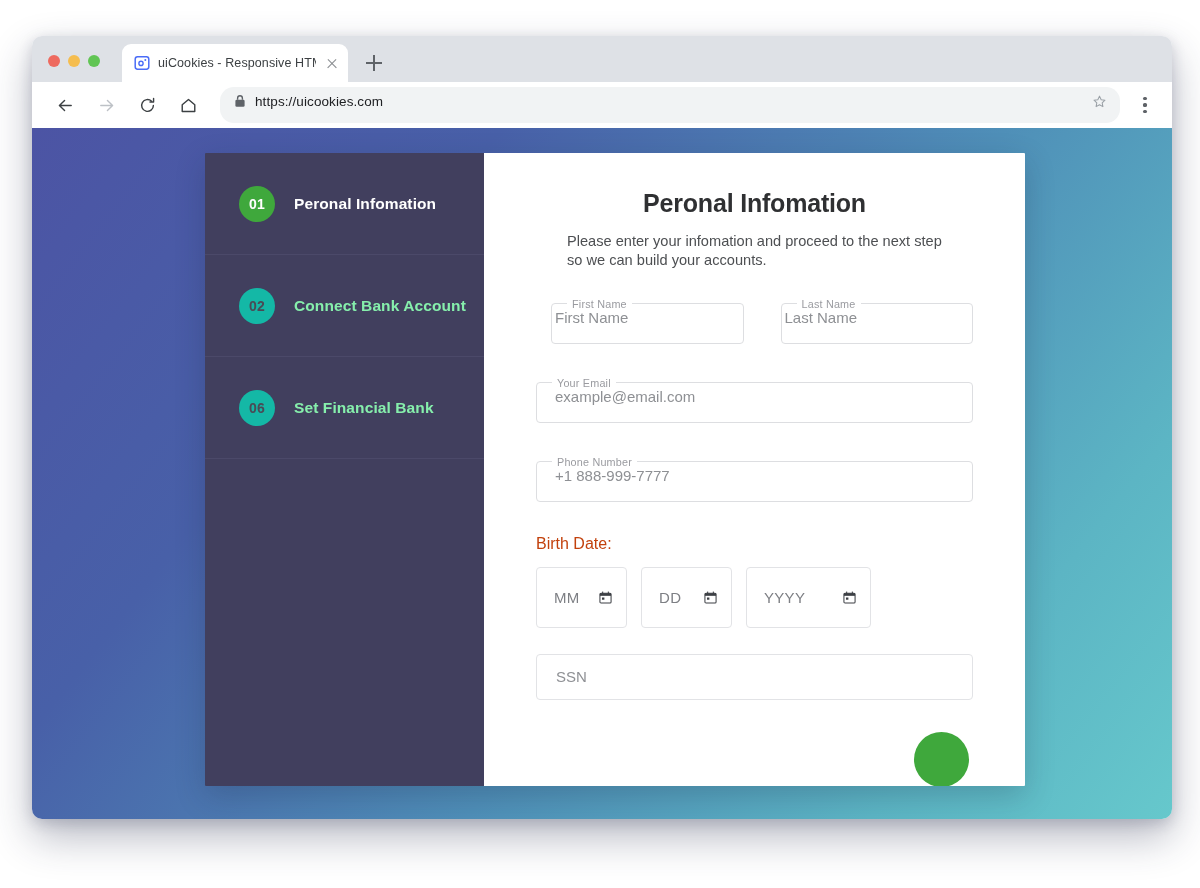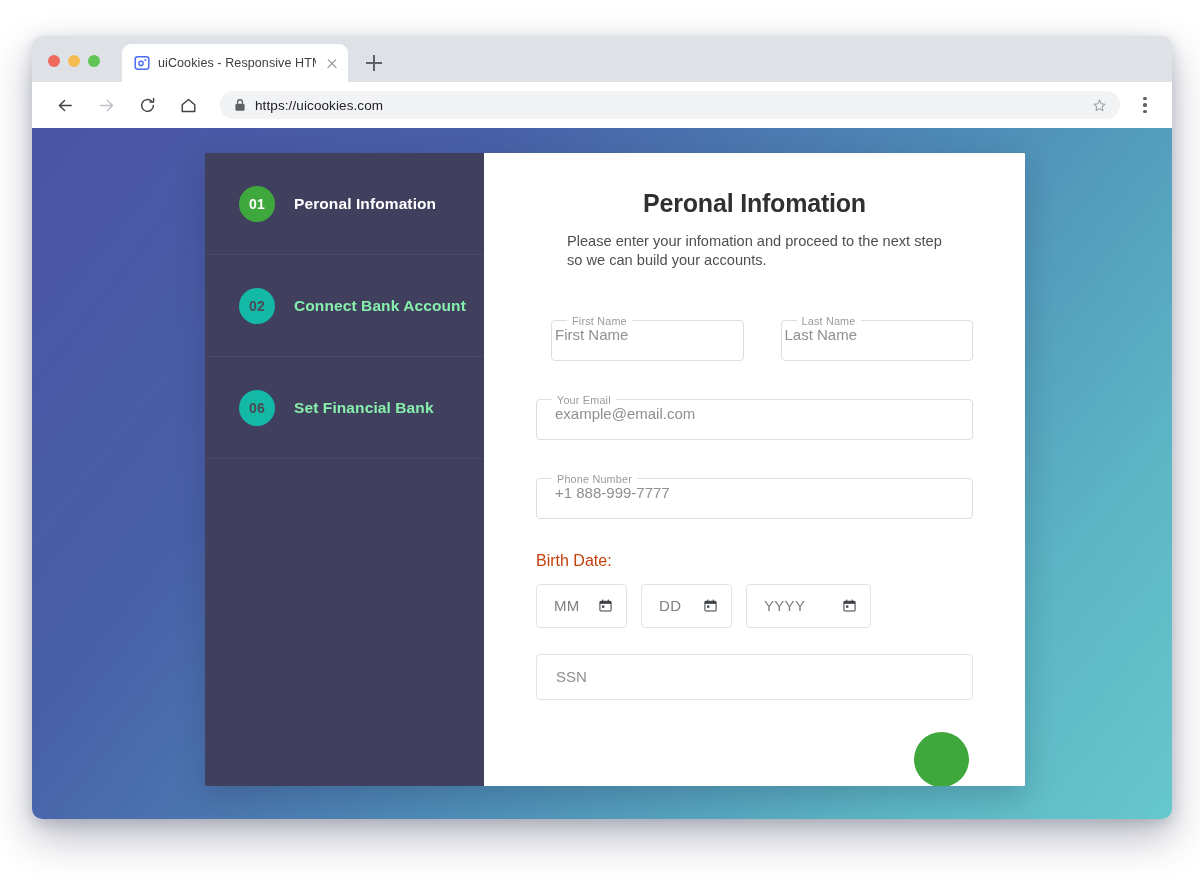--- a/index.html
+++ b/index.html
@@ -144,7 +144,7 @@
     border-radius: 14px;
     display: flex;
     align-items: center;
-    padding: 0 8px 0 14px;
+    padding: 0 8px 8px 14px;
     margin-left: 6px;
     gap: 9px;
   }

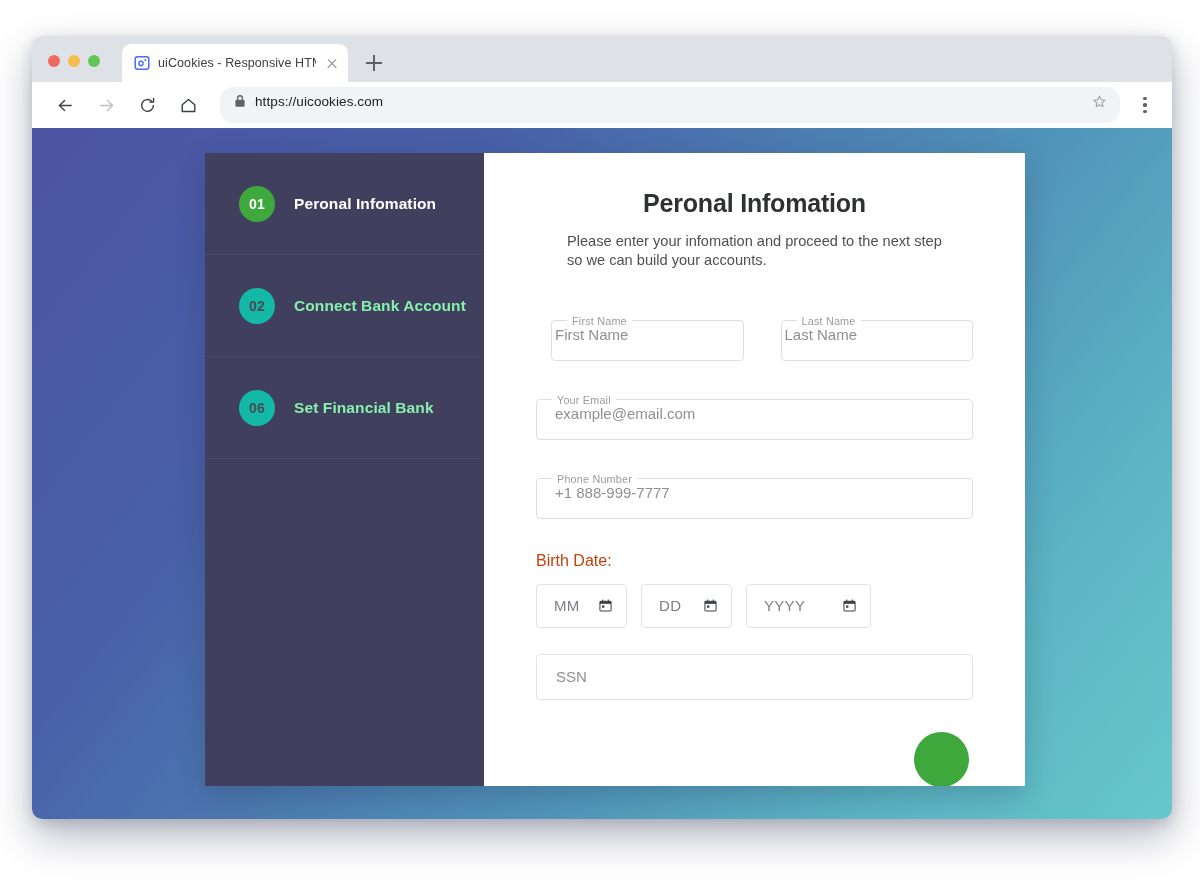--- a/index.html
+++ b/index.html
@@ -283,7 +283,7 @@
     position: relative;
     margin-top: 33px;
   }
-  .row .field { margin-top: 17px; padding-left: 15px; }
+  .row .field { margin-top: 0; padding-left: 15px; }
   .field fieldset {
     margin: 0;
     padding: 0 10px;

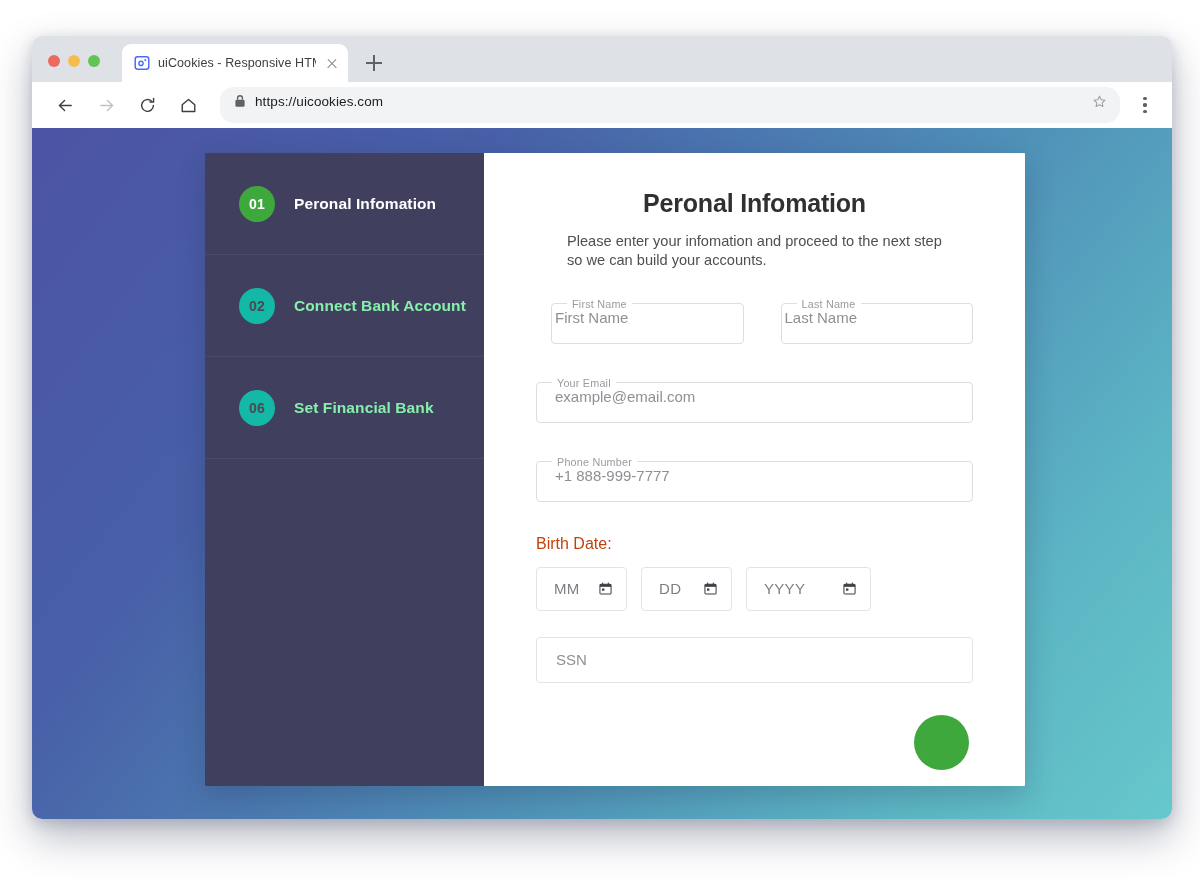--- a/index.html
+++ b/index.html
@@ -322,7 +322,7 @@
   .date-box {
     border: 1px solid #e2e3e6;
     border-radius: 4px;
-    height: 44px;
+    height: 61px;
     box-sizing: border-box;
     display: flex;
     align-items: center;

